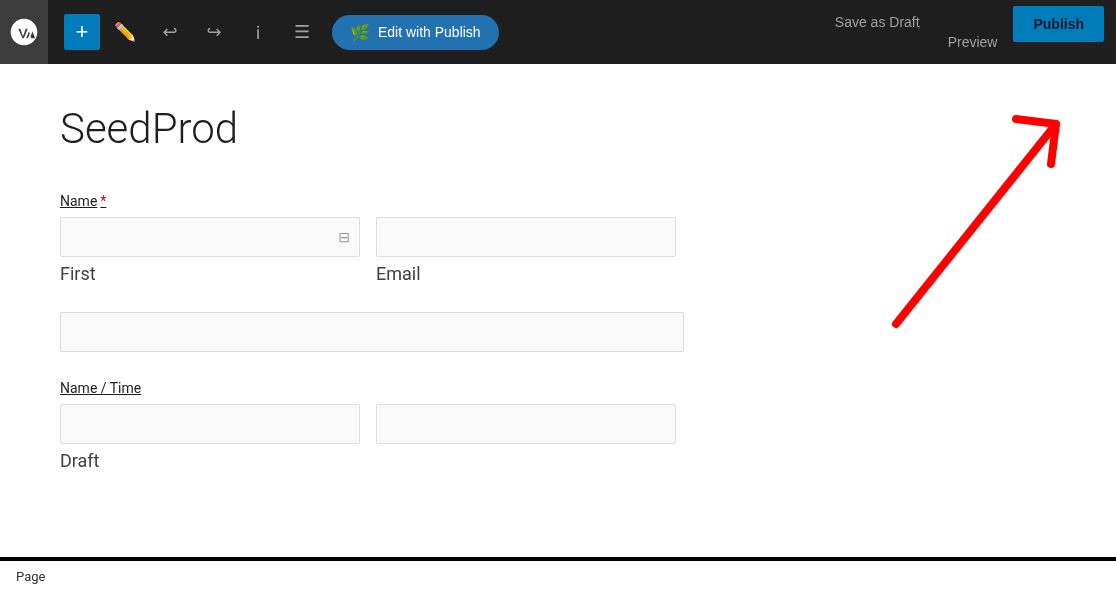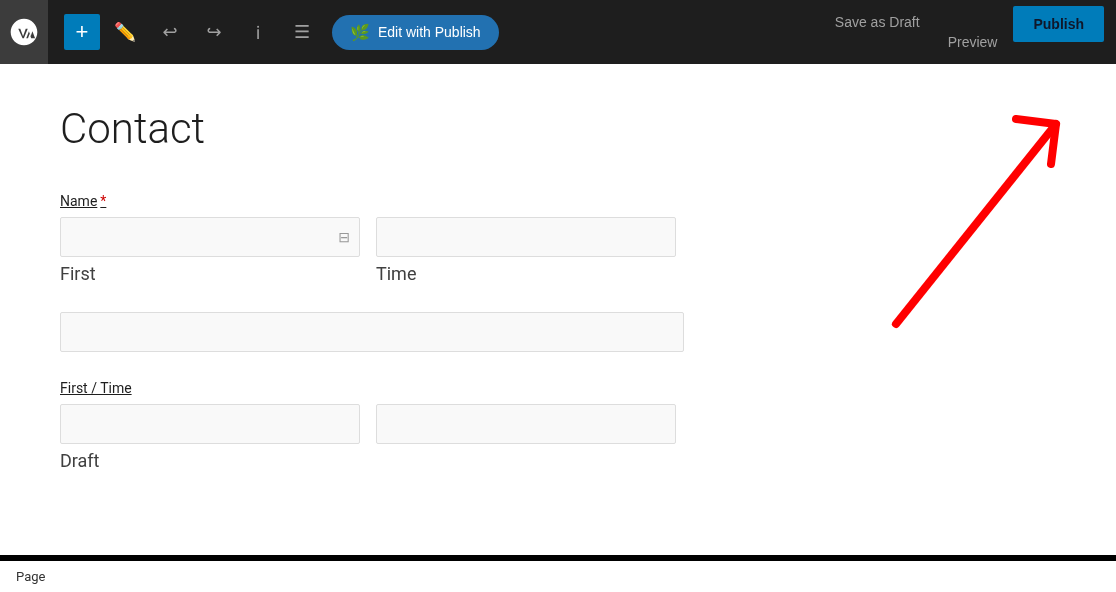--- a/index.html
+++ b/index.html
@@ -245,7 +245,7 @@
     </g>
   </svg>
 
-  <h1 class="page-title">Contact</h1>
+  <h1 class="page-title">SeedProd</h1>
 
   <div class="form-section">
     <label class="form-label">

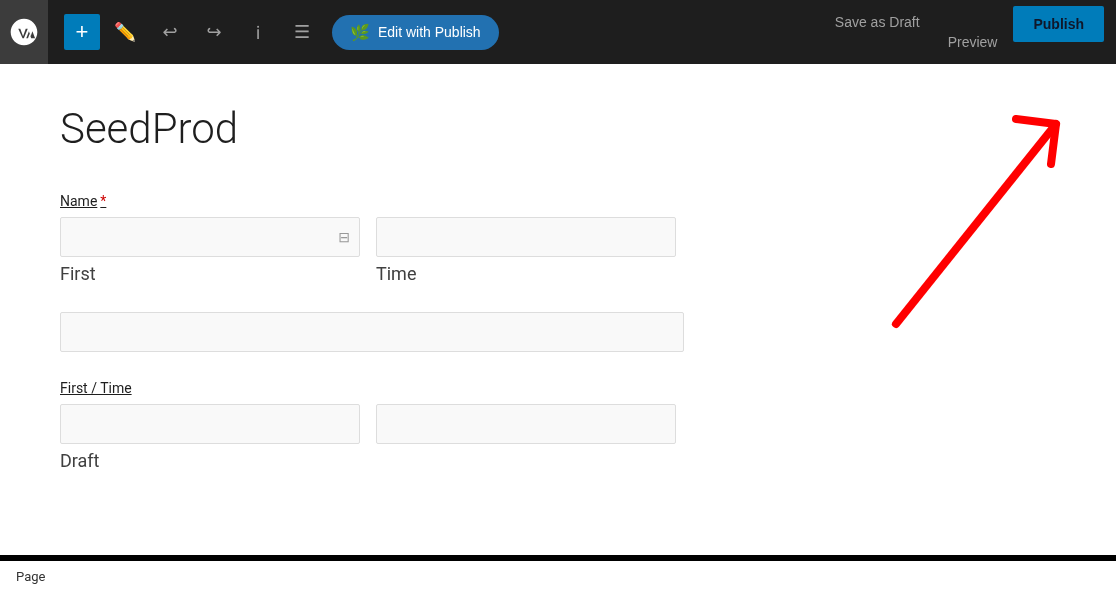--- a/index.html
+++ b/index.html
@@ -261,7 +261,7 @@
       </div>
       <div class="field-col half">
         <input type="text" style="width: 300px; height: 40px; background: rgb(249, 249, 249); border: 1px solid rgb(221, 221, 221); border-radius: 2px;" value="">
-        <span class="field-sub-label">Time</span>
+        <span class="field-sub-label">Email</span>
       </div>
     </div>
   </div>

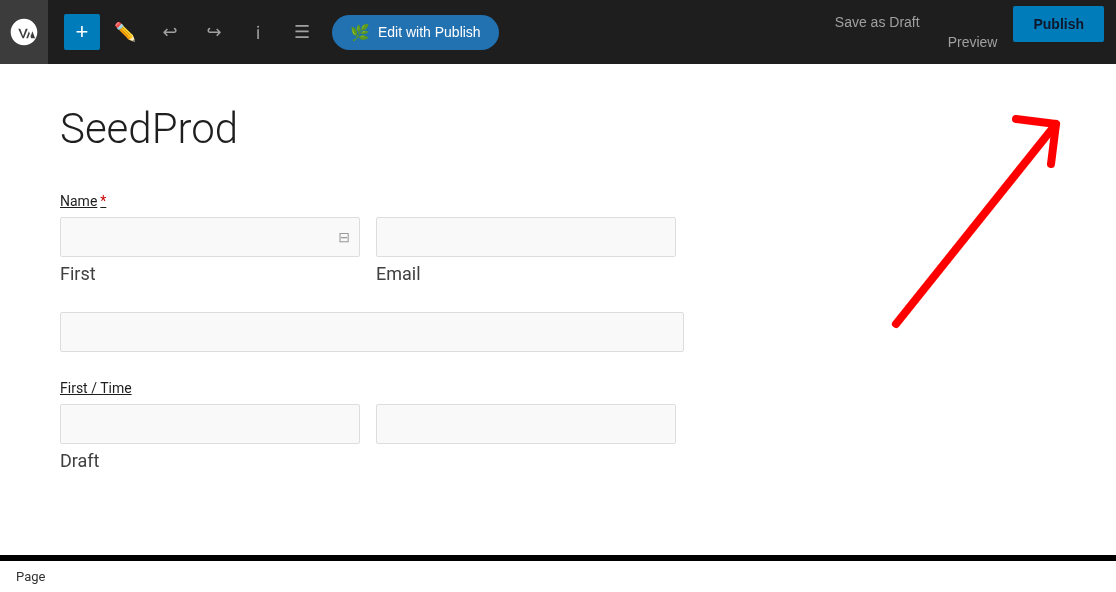--- a/index.html
+++ b/index.html
@@ -272,7 +272,7 @@
 
   <div class="form-section">
     <label class="form-label">
-      <span>First / Time</span>
+      <span>Name / Time</span>
     </label>
     <div class="field-row">
       <div class="field-col">

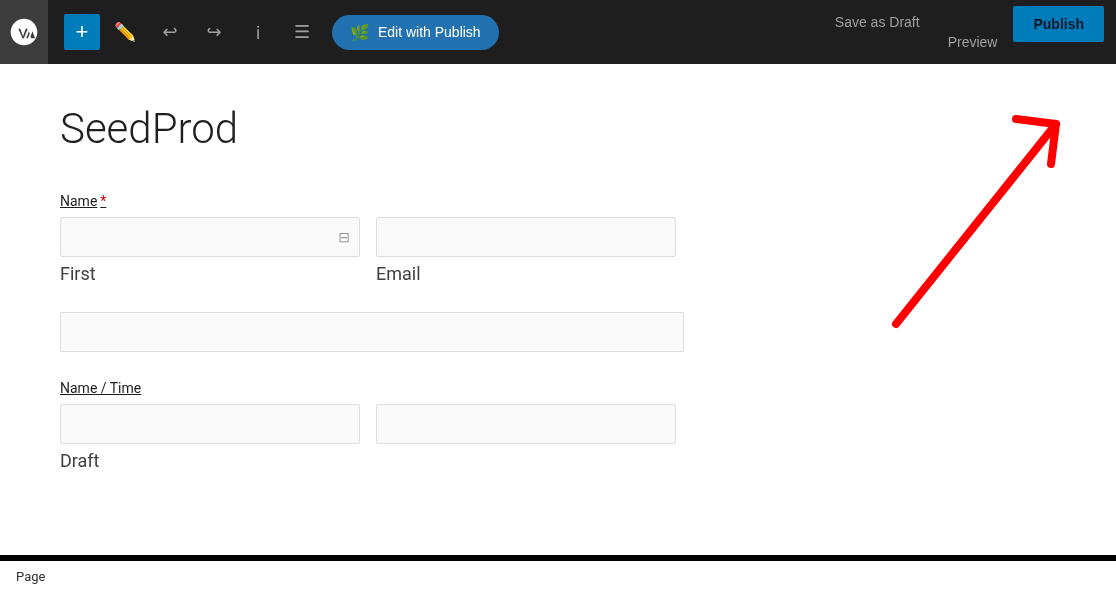--- a/index.html
+++ b/index.html
@@ -184,7 +184,7 @@
       left: 0;
       right: 0;
       background: #fff;
-      border-top: 6px solid #000000;
+      border-top: 4px solid #000000;
       padding: 8px 16px;
       font-size: 13px;
       color: #333;

